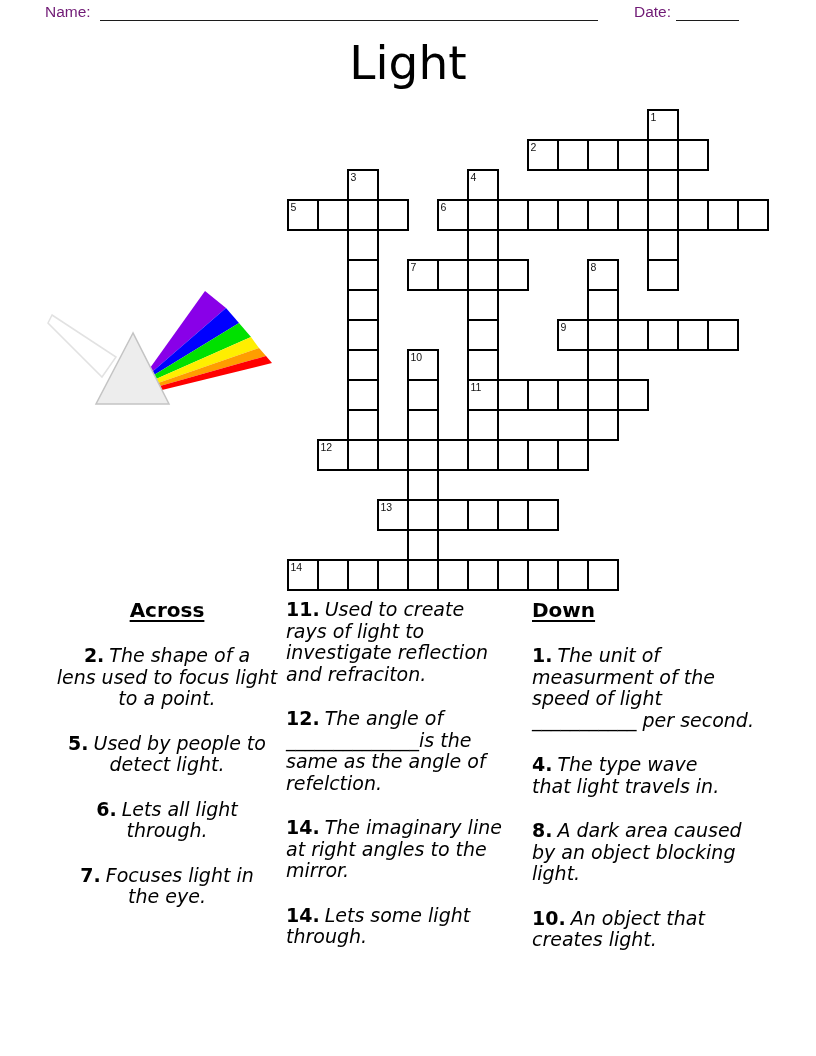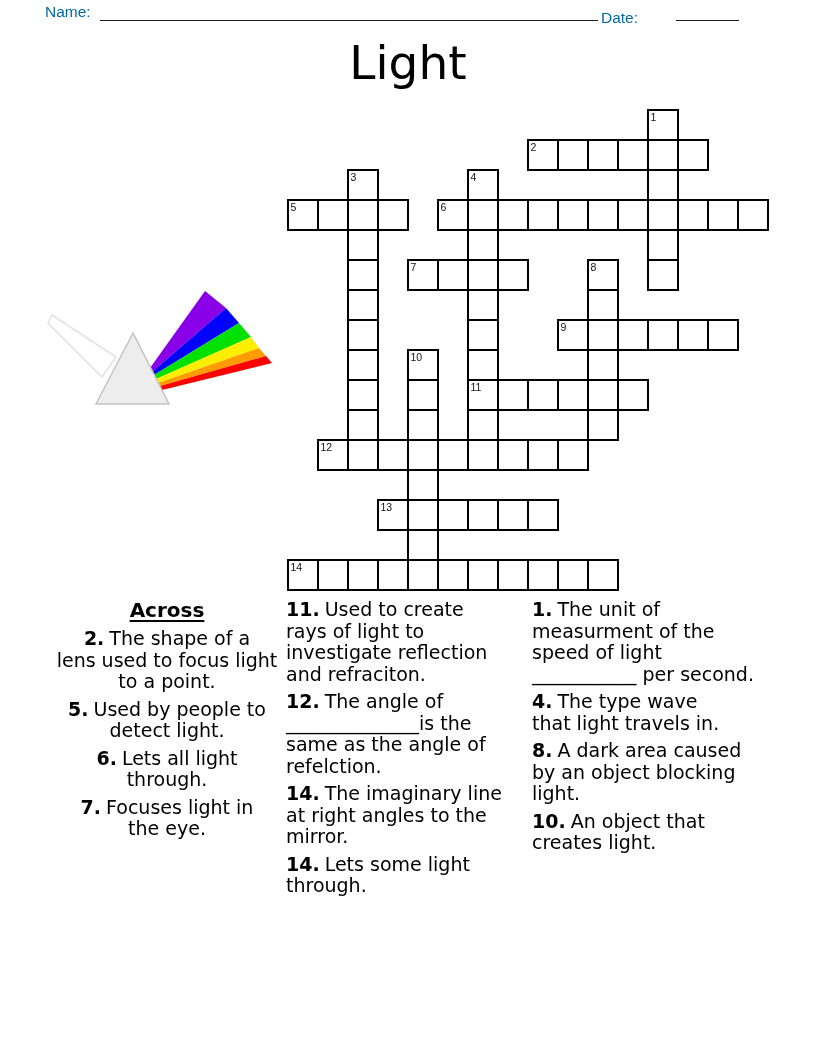--- a/index.html
+++ b/index.html
@@ -12,7 +12,7 @@
   .hdr-label{
     position:absolute;top:3px;
     font-family:"Liberation Sans",sans-serif;
-    font-size:15.5px;color:#0369a1;
+    font-size:15.5px;color:#701a75;
   }
   .hdr-line{position:absolute;top:20px;height:0;border-bottom:1.7px solid #1c1c1c;}
   #name-label{left:45px;}

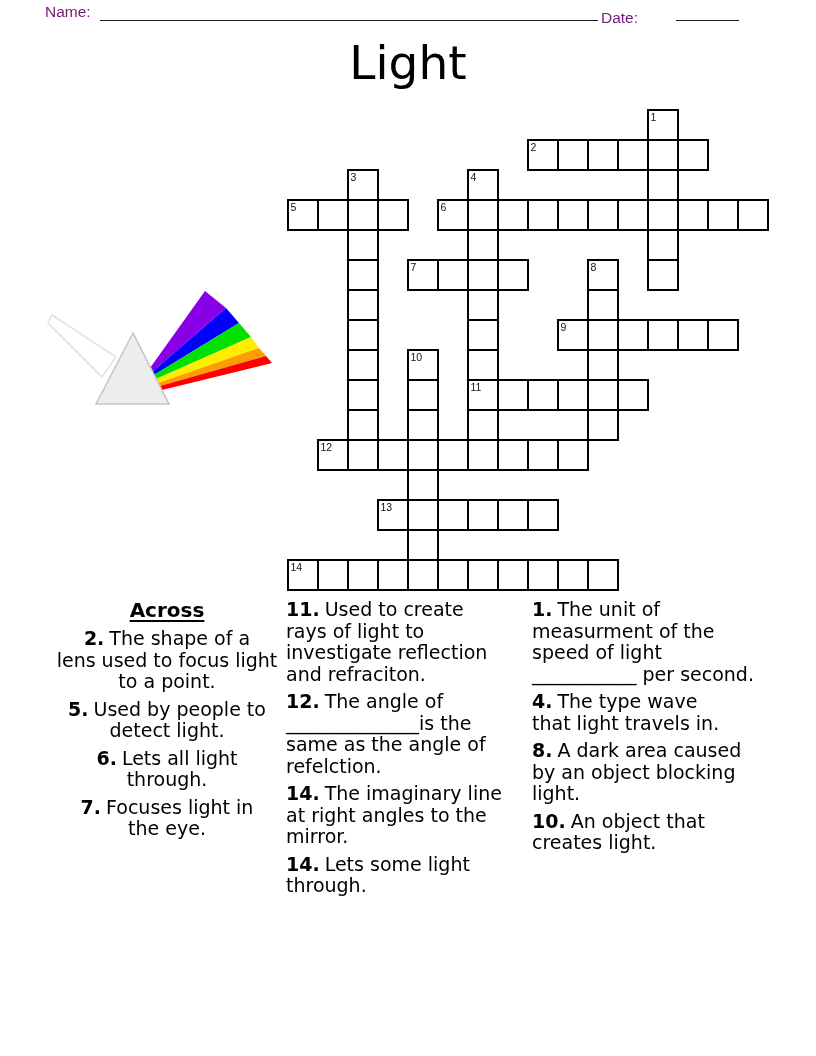--- a/index.html
+++ b/index.html
@@ -17,7 +17,7 @@
   .hdr-line{position:absolute;top:20px;height:0;border-bottom:1.7px solid #1c1c1c;}
   #name-label{left:45px;}
   #name-line{left:100px;width:498px;}
-  #date-label{left:601px;margin-top:6px;}
+  #date-label{left:634px;}
   #date-line{left:676px;width:63px;}
   
   #page-title{

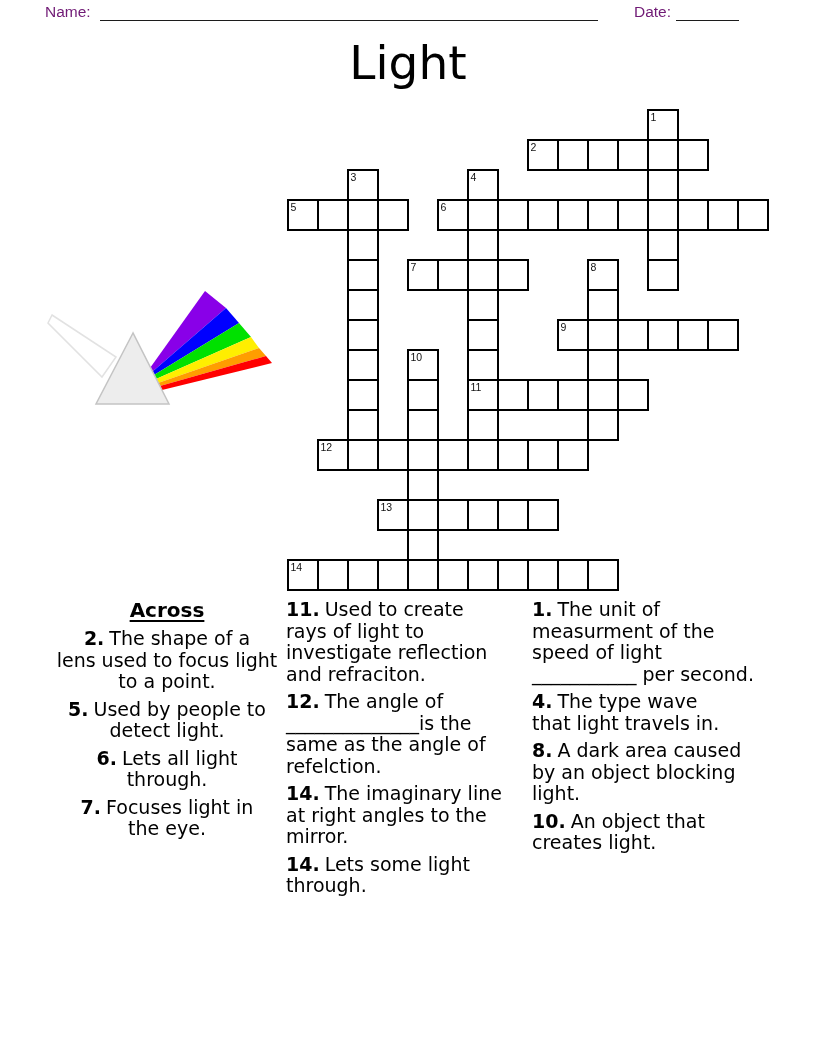--- a/index.html
+++ b/index.html
@@ -43,7 +43,7 @@
   .clue{margin-top:6px;font-size:19px;line-height:21.5px;}
   .clue-col .clue:first-child{margin-top:0;}
   .clue .num{font-weight:bold;margin-right:5px;}
-  .clue .txt{white-space:pre-line;}
+  .clue .txt{white-space:pre-line;font-style:italic;}
 </style>
 </head>
 <body>

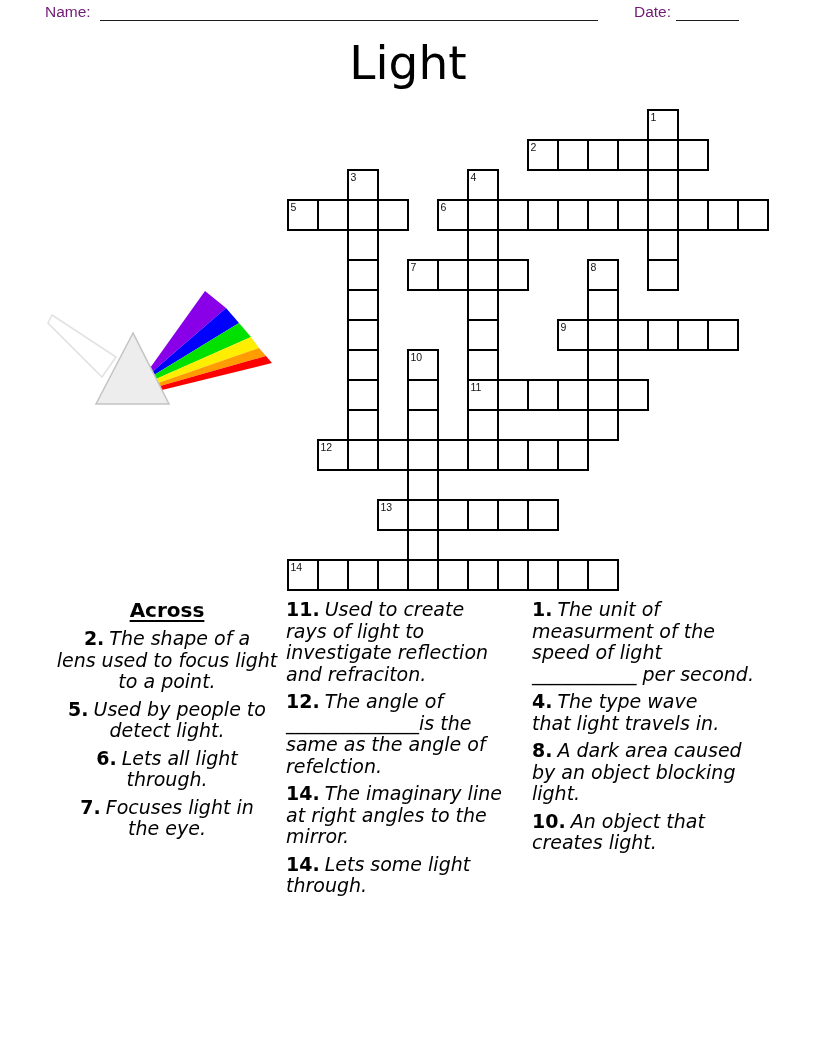--- a/index.html
+++ b/index.html
@@ -216,6 +216,7 @@
 </div>
 
 <div class="clue-col" id="down-col">
+  <div class="clue-heading">Down</div>
   <div class="clue"><b class="num">1.</b><span class="txt">The unit of
 measurment of the
 speed of light

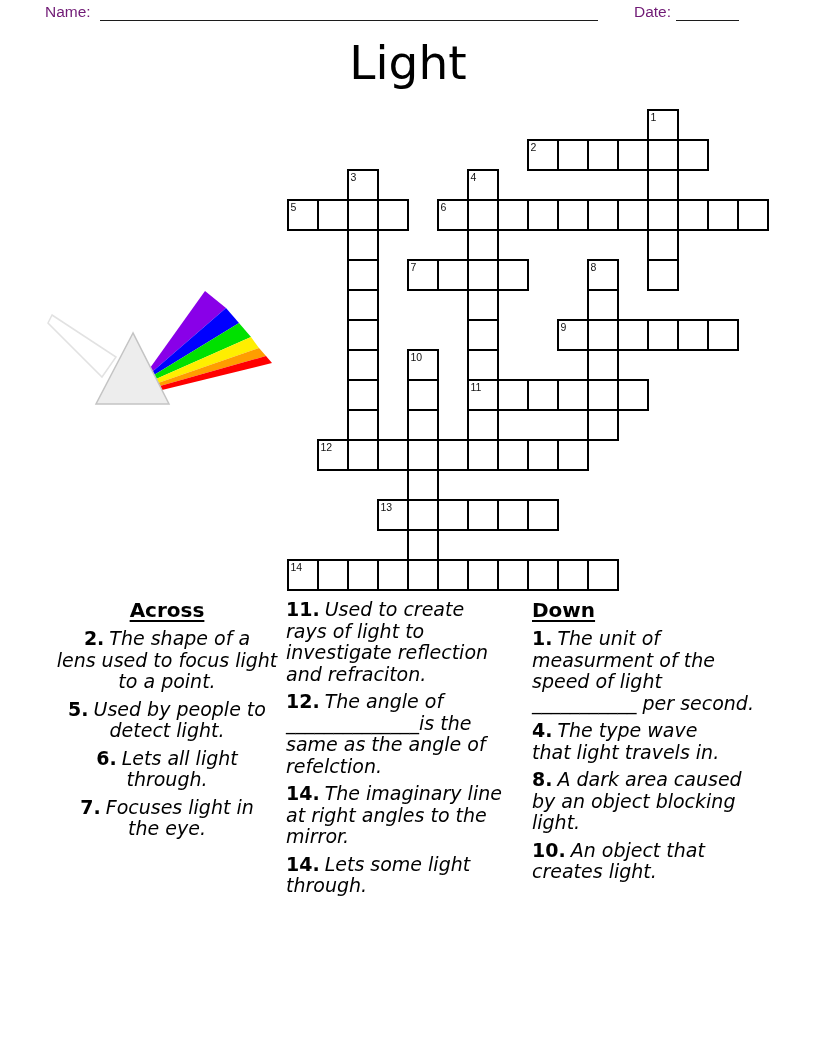--- a/index.html
+++ b/index.html
@@ -40,7 +40,7 @@
     text-decoration:underline;text-decoration-thickness:2px;text-underline-offset:3px;
     margin:0 0 4px 0;
   }
-  .clue{margin-top:6px;font-size:19px;line-height:21.5px;}
+  .clue{margin-top:23px;font-size:19px;line-height:21.5px;}
   .clue-col .clue:first-child{margin-top:0;}
   .clue .num{font-weight:bold;margin-right:5px;}
   .clue .txt{white-space:pre-line;font-style:italic;}

